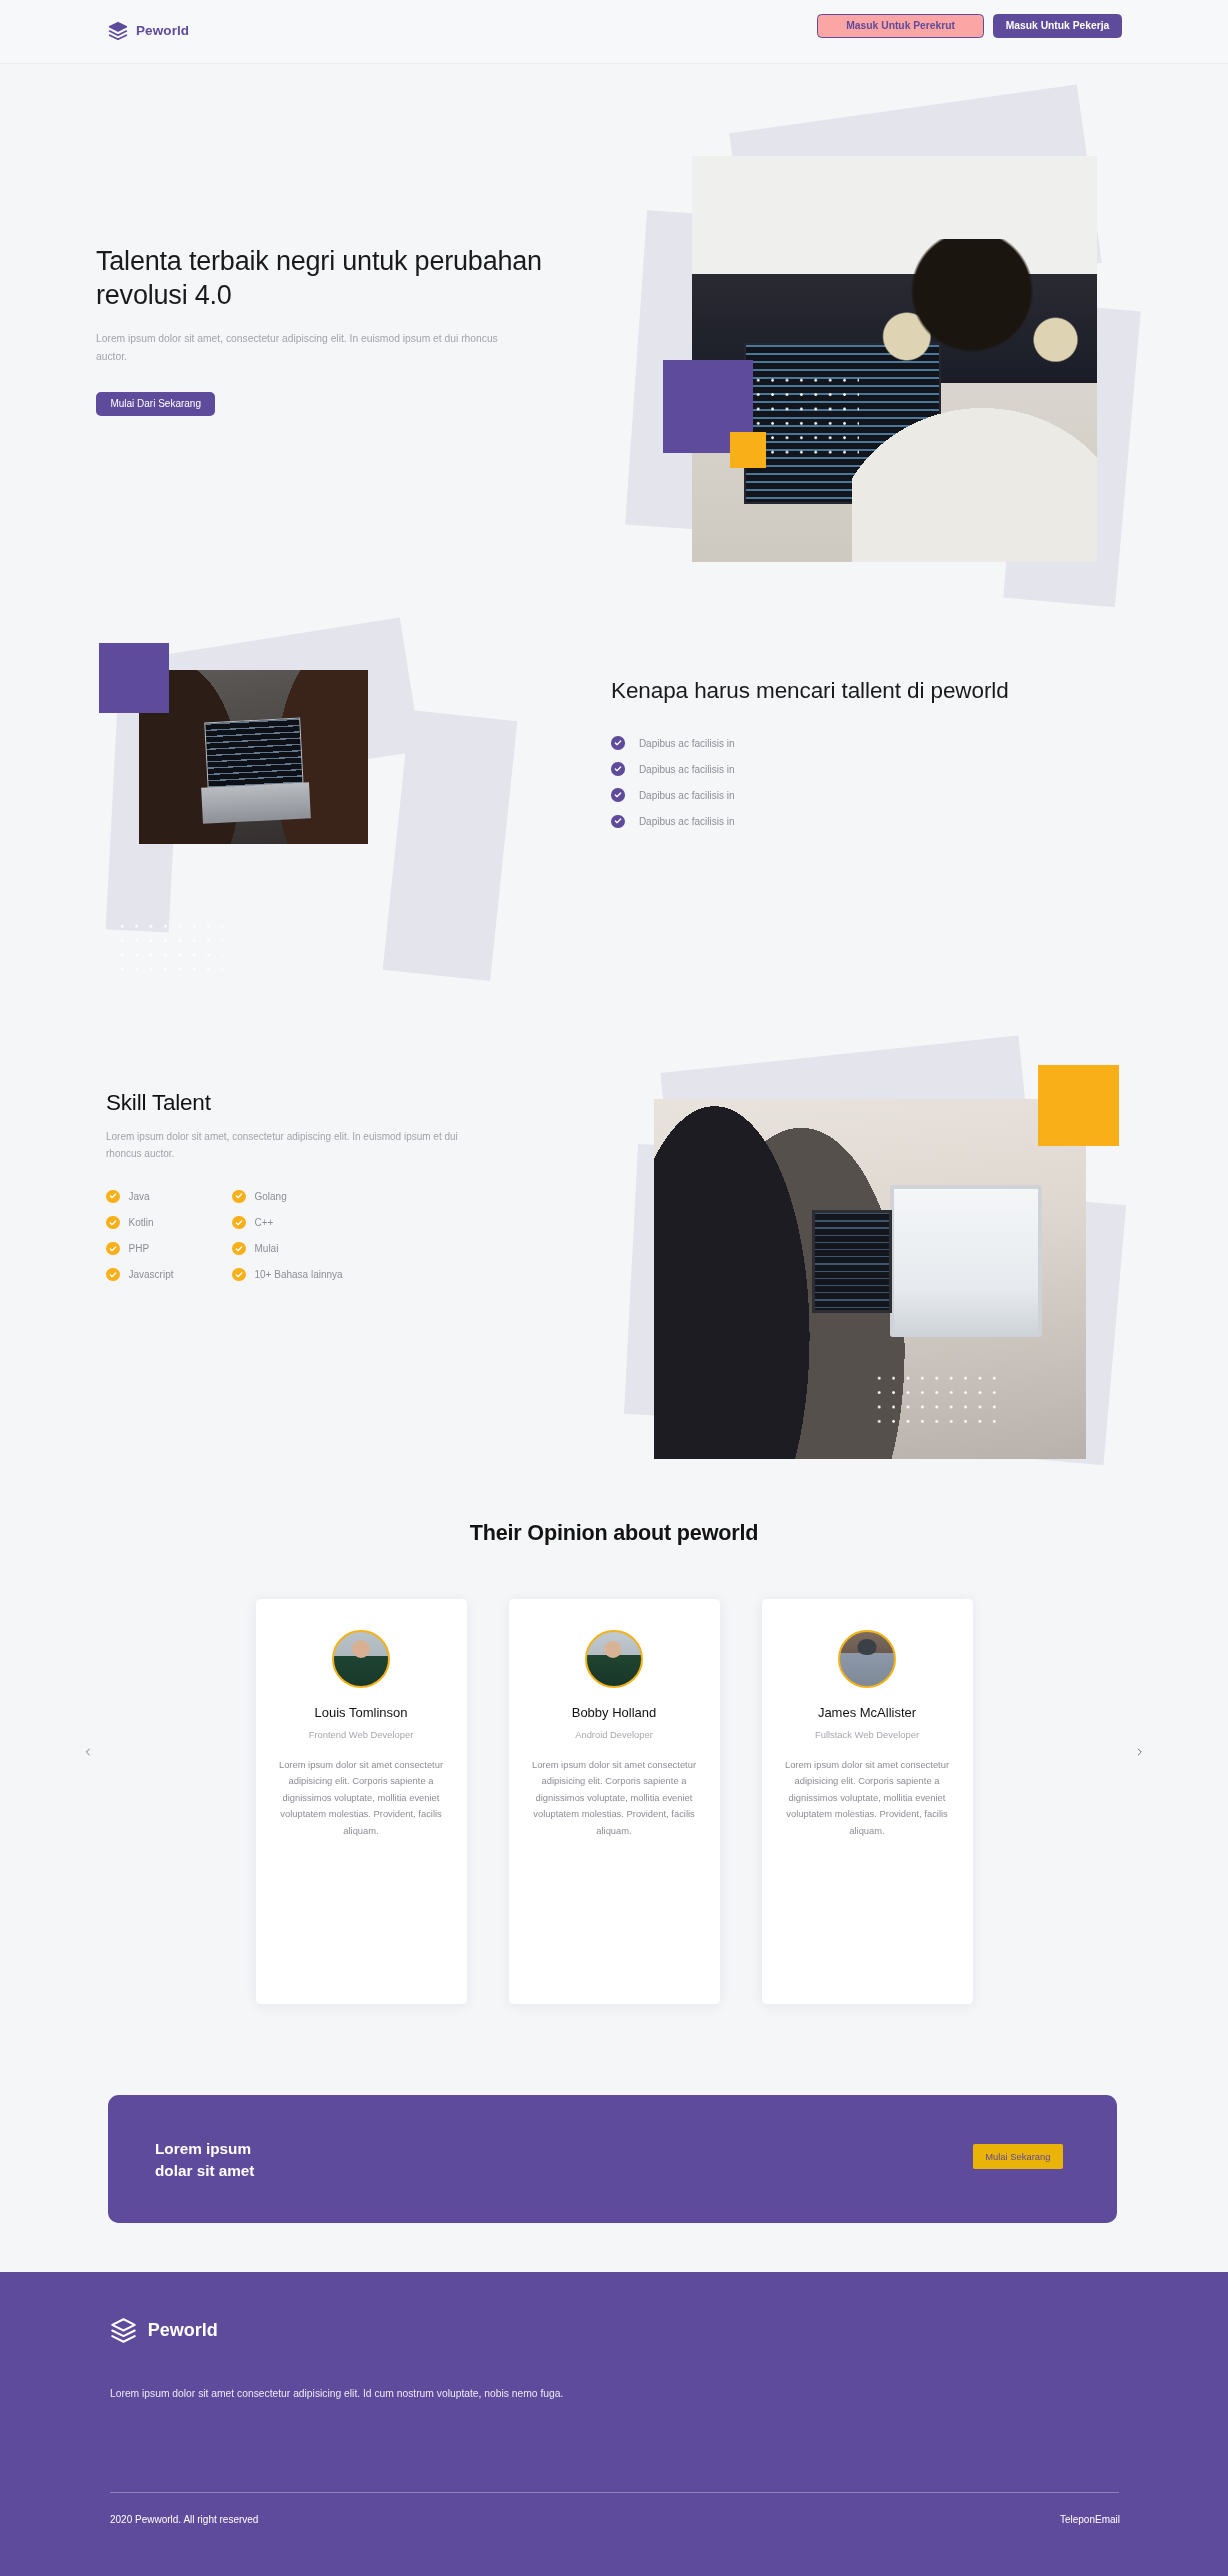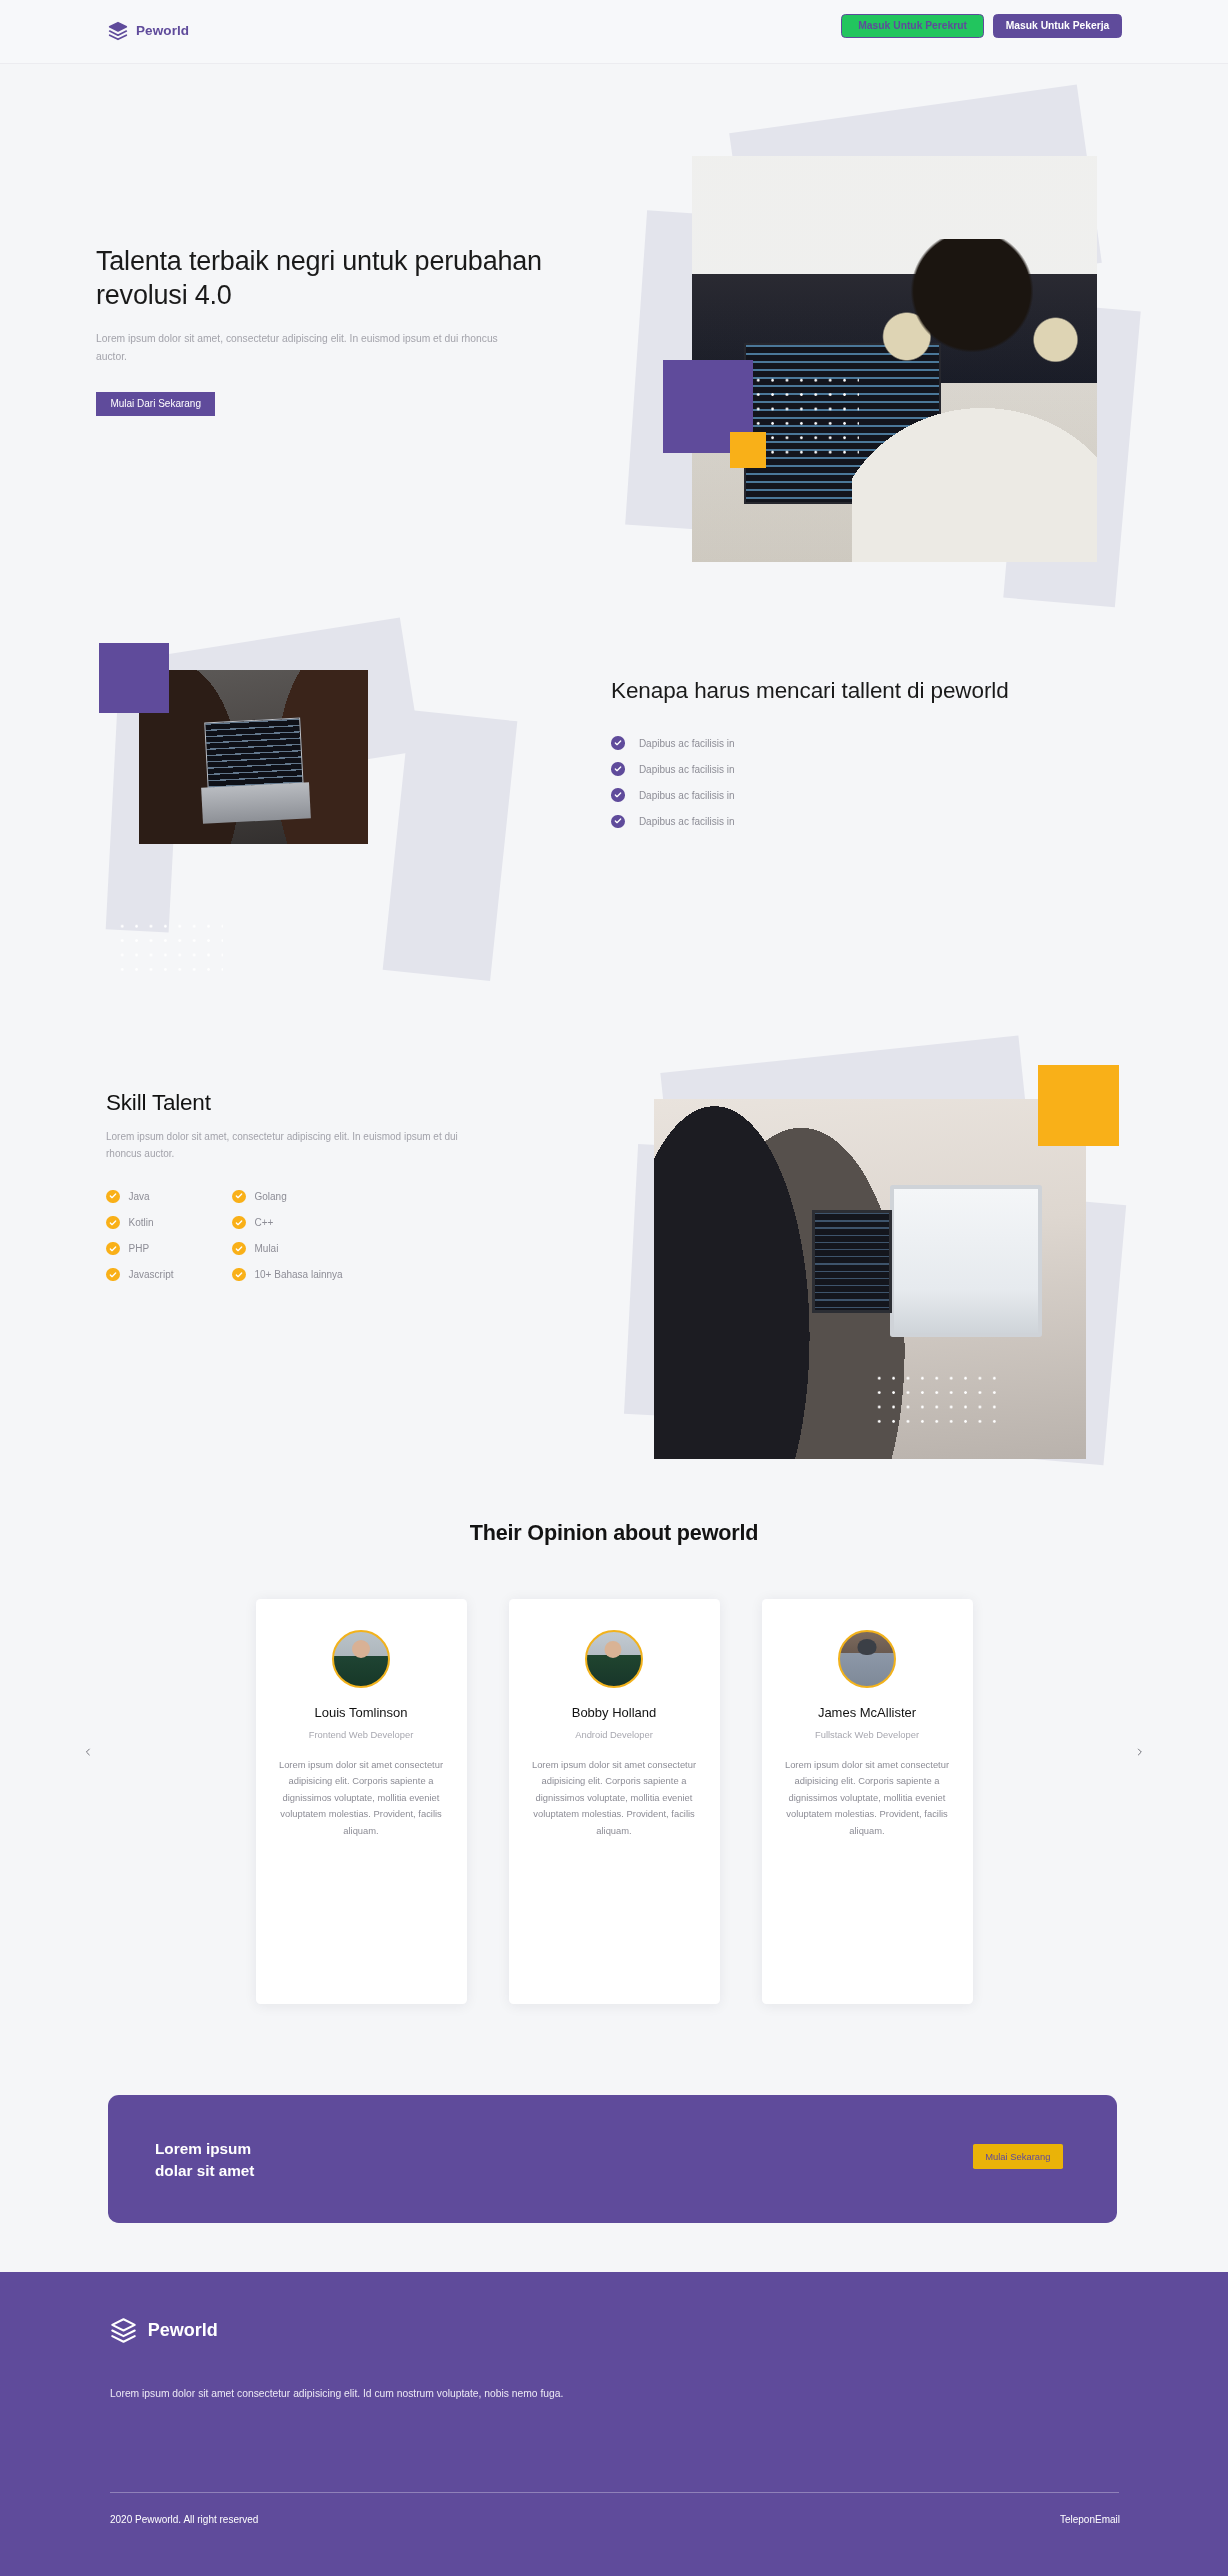--- a/index.html
+++ b/index.html
@@ -44,8 +44,8 @@
     display: inline-flex; align-items: center; justify-content: center;
   }
   .btn-outline {
-    height: 23.4px; padding: 0 16px;
-    background: #22c55e; color: #5f4b9b;
+    height: 23.4px; padding: 0 28px;
+    background: #fca5a5; color: #5f4b9b;
     border: 1.3px solid #5f4b9b;
   }
   .btn-solid {

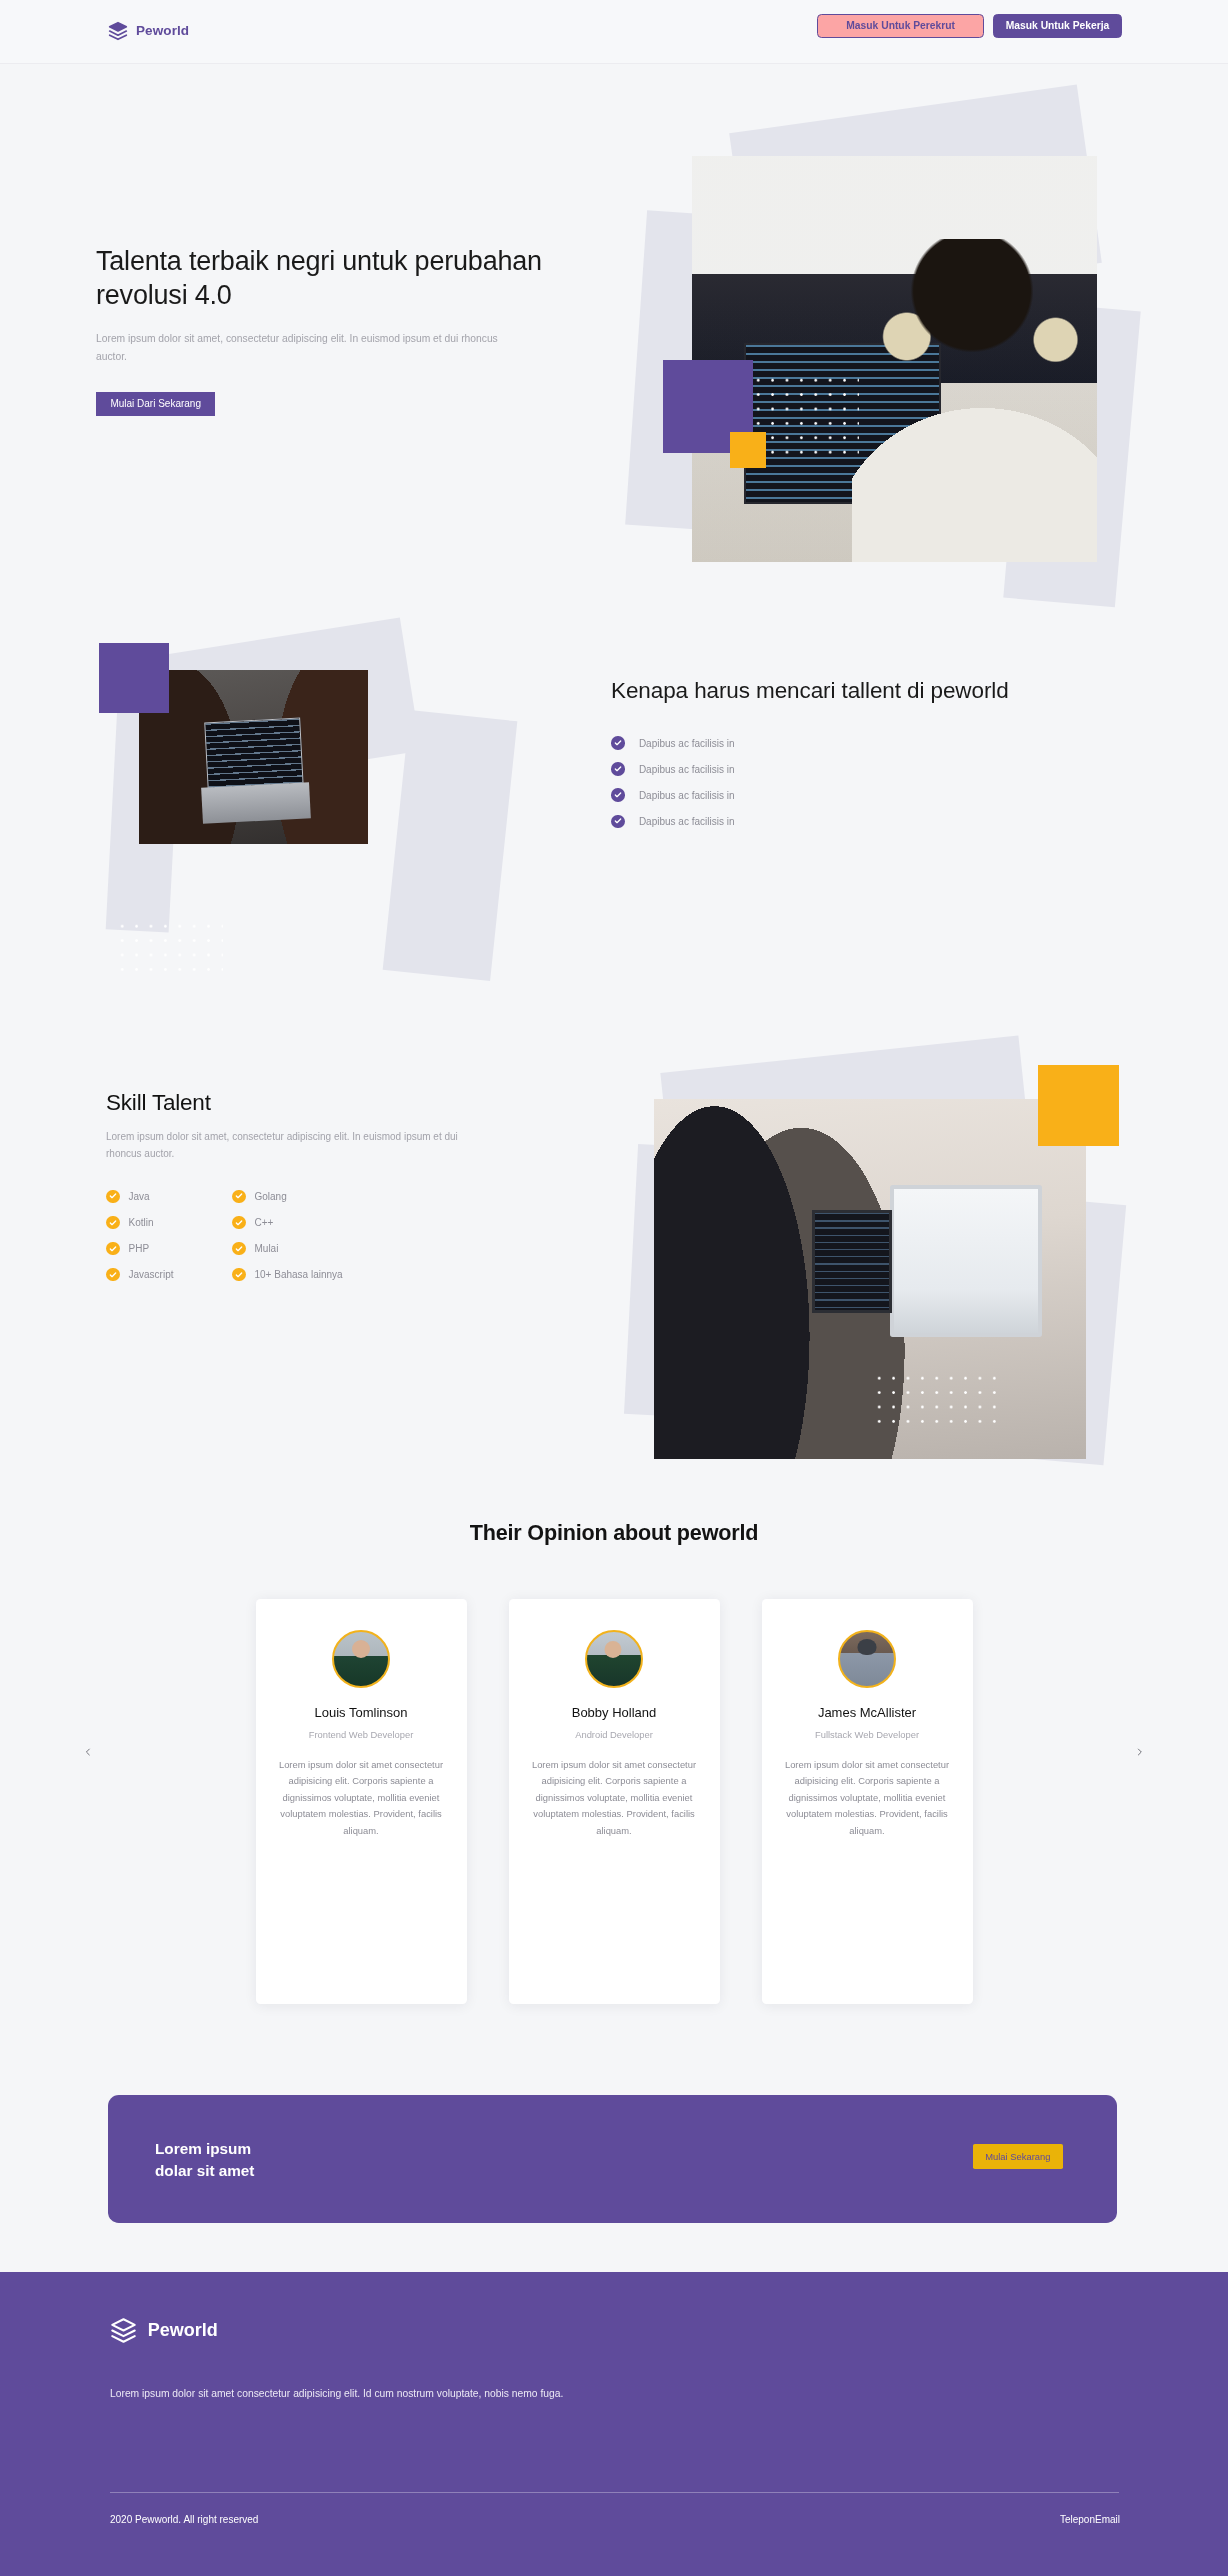--- a/index.html
+++ b/index.html
@@ -86,7 +86,7 @@
   .btn-cta {
     margin-top: 26px; height: 24px; padding: 0 14.4px;
     background: #5f4b9b; color: #fff; border: none;
-    border-radius: 0; font-size: 10px; font-weight: 400;
+    border-radius: 5px; font-size: 10px; font-weight: 400;
   }
 
   .hero-media { position: absolute; left: 629px; top: 99px; width: 504px; height: 486px; }

